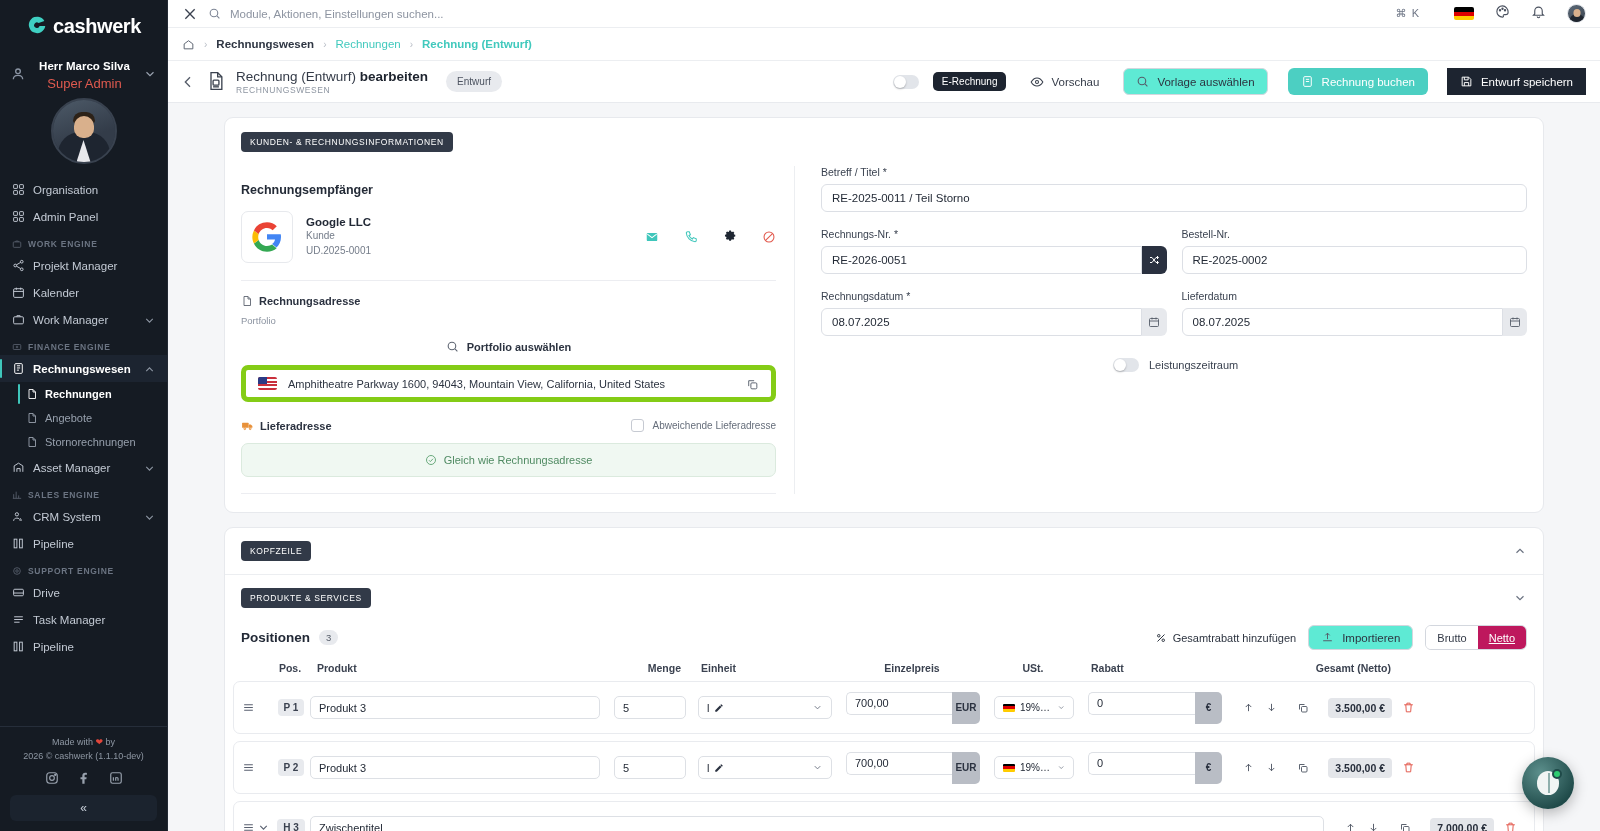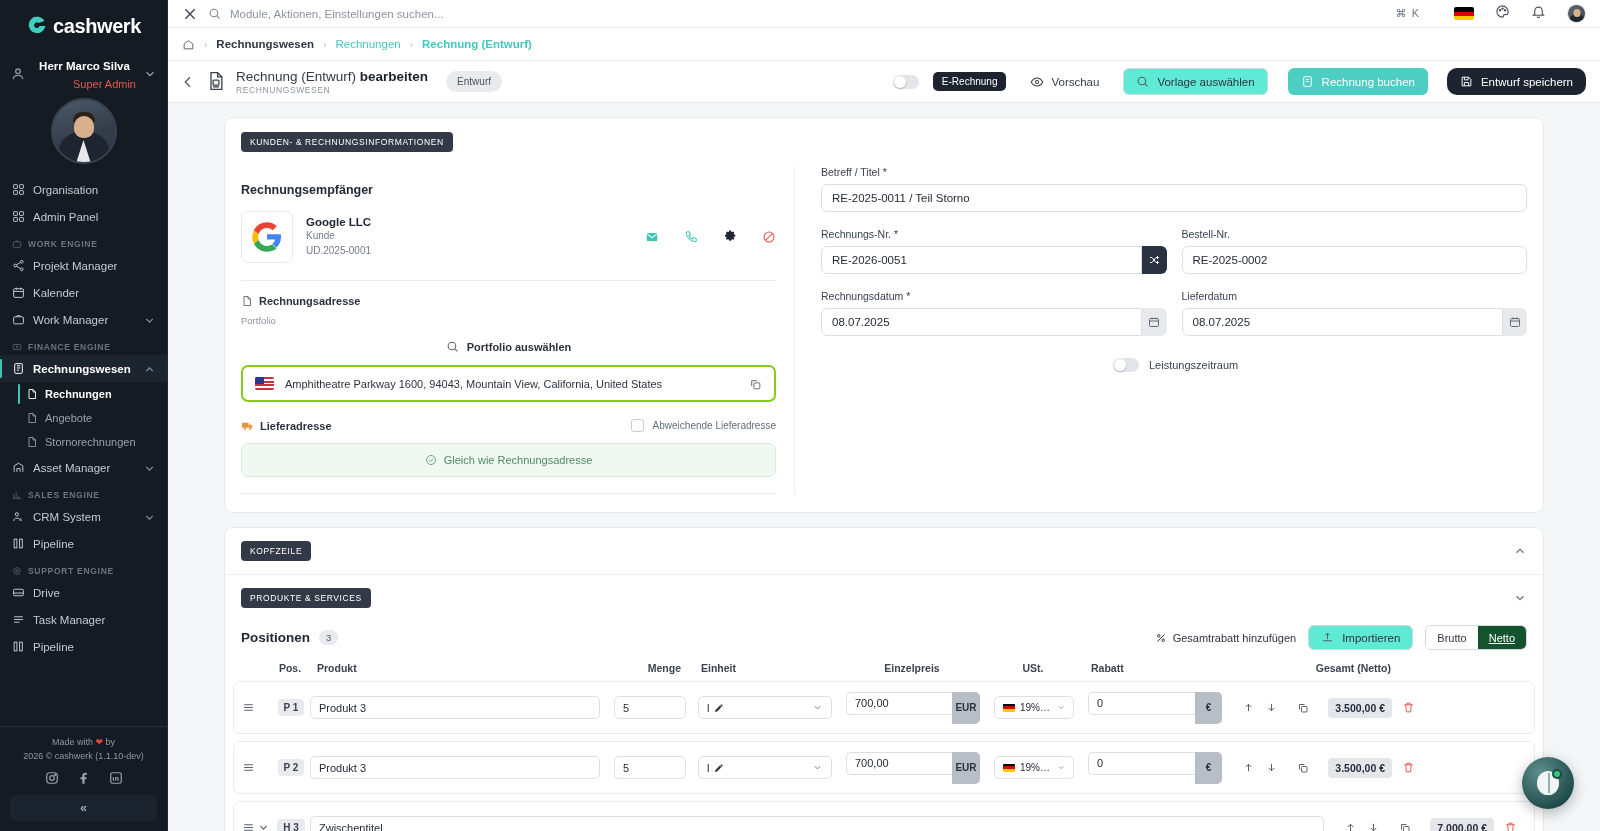--- a/index.html
+++ b/index.html
@@ -25,7 +25,7 @@
   .user-ico { width:16px; height:16px; color:#8a94a3; flex:0 0 16px; }
   .user-meta { flex:1; text-align:center; }
   .user-name { color:#ffffff; font-size:11.5px; font-weight:700; line-height:14px; }
-  .user-role { color:#e05a4f; font-size:11px; line-height:12px;margin-left:40px; }
+  .user-role { color:#e05a4f; font-size:13px; line-height:12px; }
   .chev-user { width:14px; height:14px; color:#9aa3b0; }
 
   .avatar-wrap { display:flex; justify-content:center; margin-top: 6px; }

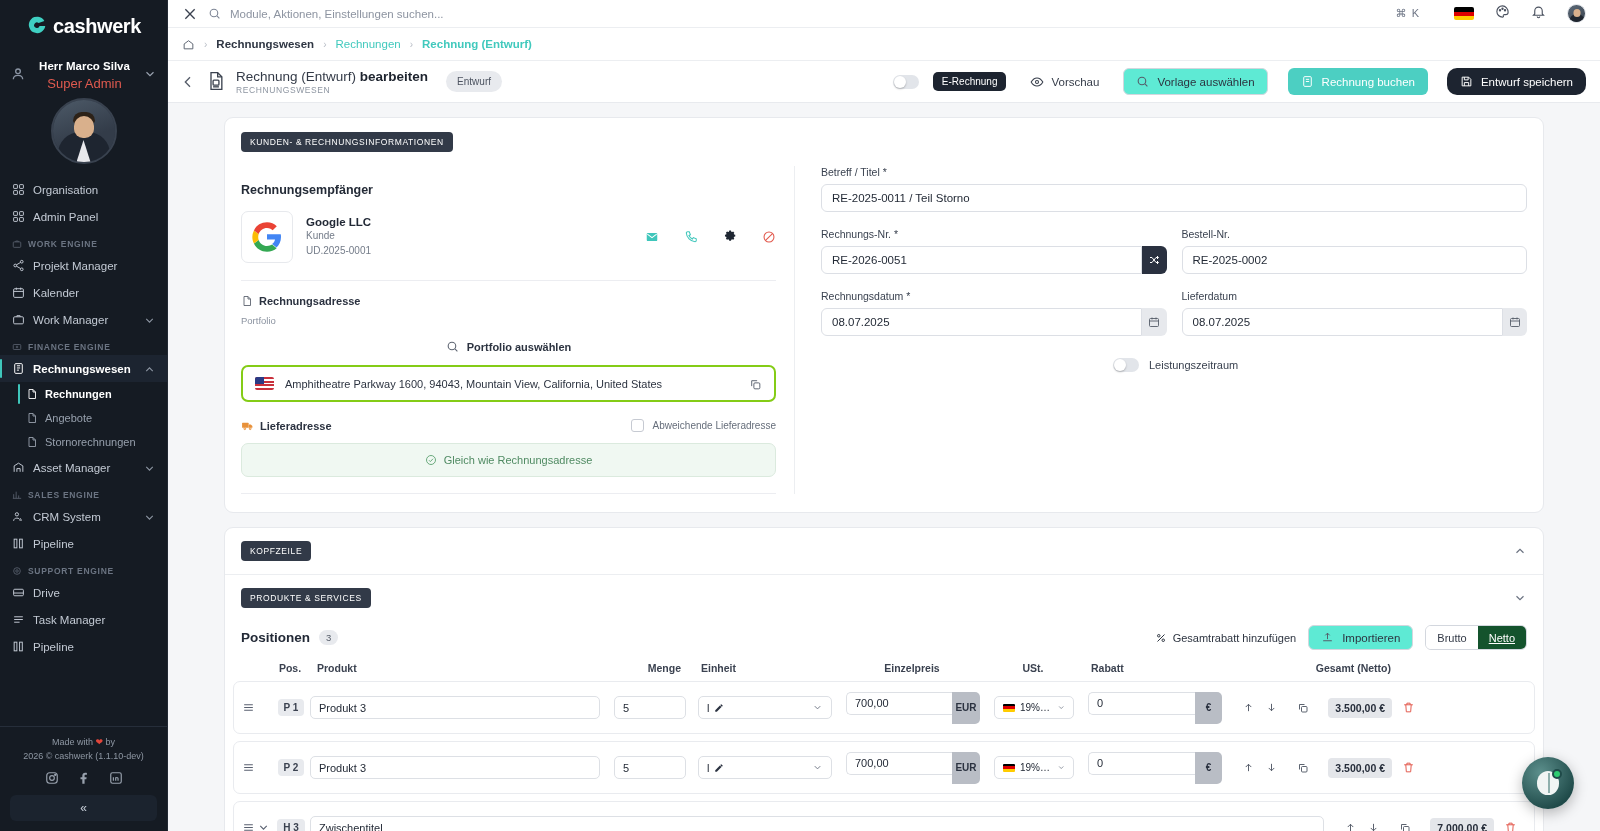--- a/index.html
+++ b/index.html
@@ -106,7 +106,7 @@
   .btn-teal{display:flex;align-items:center;gap:8px;background:#4ccfc2;color:#fff;border-radius:6px;
     height:27px;padding:0 13px;font-size:11.5px;cursor:pointer;}
   .btn-teal svg{width:13px;height:13px;}
-  .btn-dark{display:flex;align-items:center;gap:8px;background:#1d2430;color:#fff;border-radius:10px;
+  .btn-dark{display:flex;align-items:center;gap:8px;background:#1d2430;color:#fff;border-radius:0;
     height:27px;padding:0 13px;font-size:11.5px;cursor:pointer;}
   .btn-dark svg{width:13px;height:13px;}
 

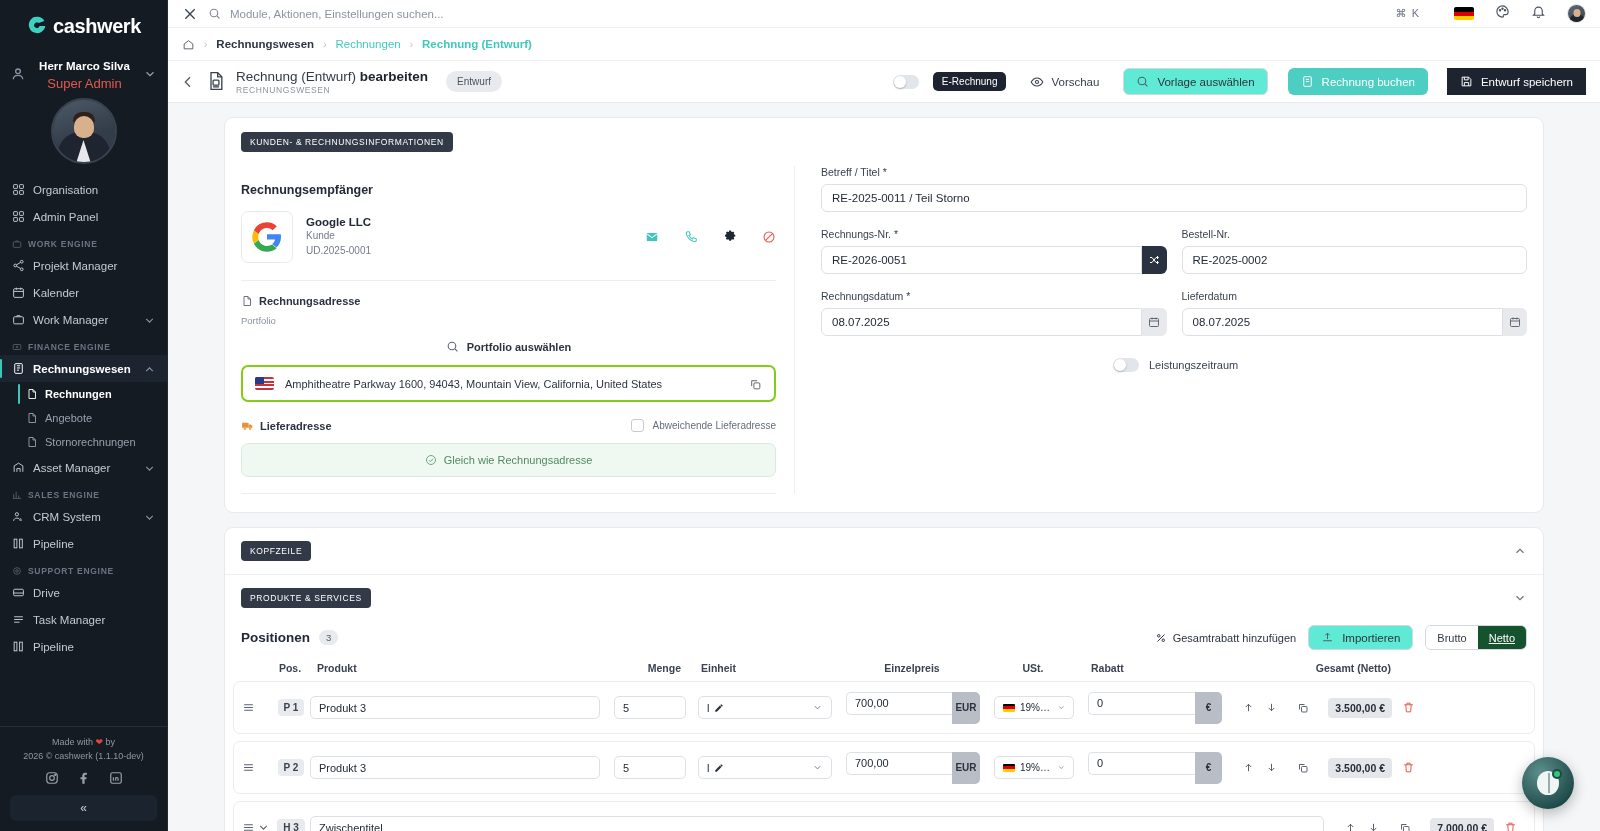--- a/index.html
+++ b/index.html
@@ -134,7 +134,7 @@
   .portfolio-txt{font-size:9.5px;color:#8b93a0;margin-top:8px;}
   .pick-row{display:flex;align-items:center;justify-content:center;gap:8px;margin-top:14px;font-size:11px;color:#2c3340;font-weight:600;cursor:pointer;}
   .pick-row svg{width:13px;height:13px;color:#5d6471;}
-  .addr-box{margin-top:12px;border:2px solid #84cc16;border-radius:7px;height:37px;display:flex;align-items:center;padding:0 12px;gap:11px;}
+  .addr-box{margin-top:12px;border:5px solid #84cc16;border-radius:7px;height:37px;display:flex;align-items:center;padding:0 12px;gap:11px;}
   .flag-us{width:19px;height:13px;border-radius:2px;overflow:hidden;position:relative;background:#fff;flex:0 0 19px;}
   .flag-us .stripes{position:absolute;inset:0;background:repeating-linear-gradient(to bottom,#c9303c 0 1.85px,#fff 1.85px 3.7px);}
   .flag-us .canton{position:absolute;left:0;top:0;width:9px;height:7px;background:#2b3a85;}

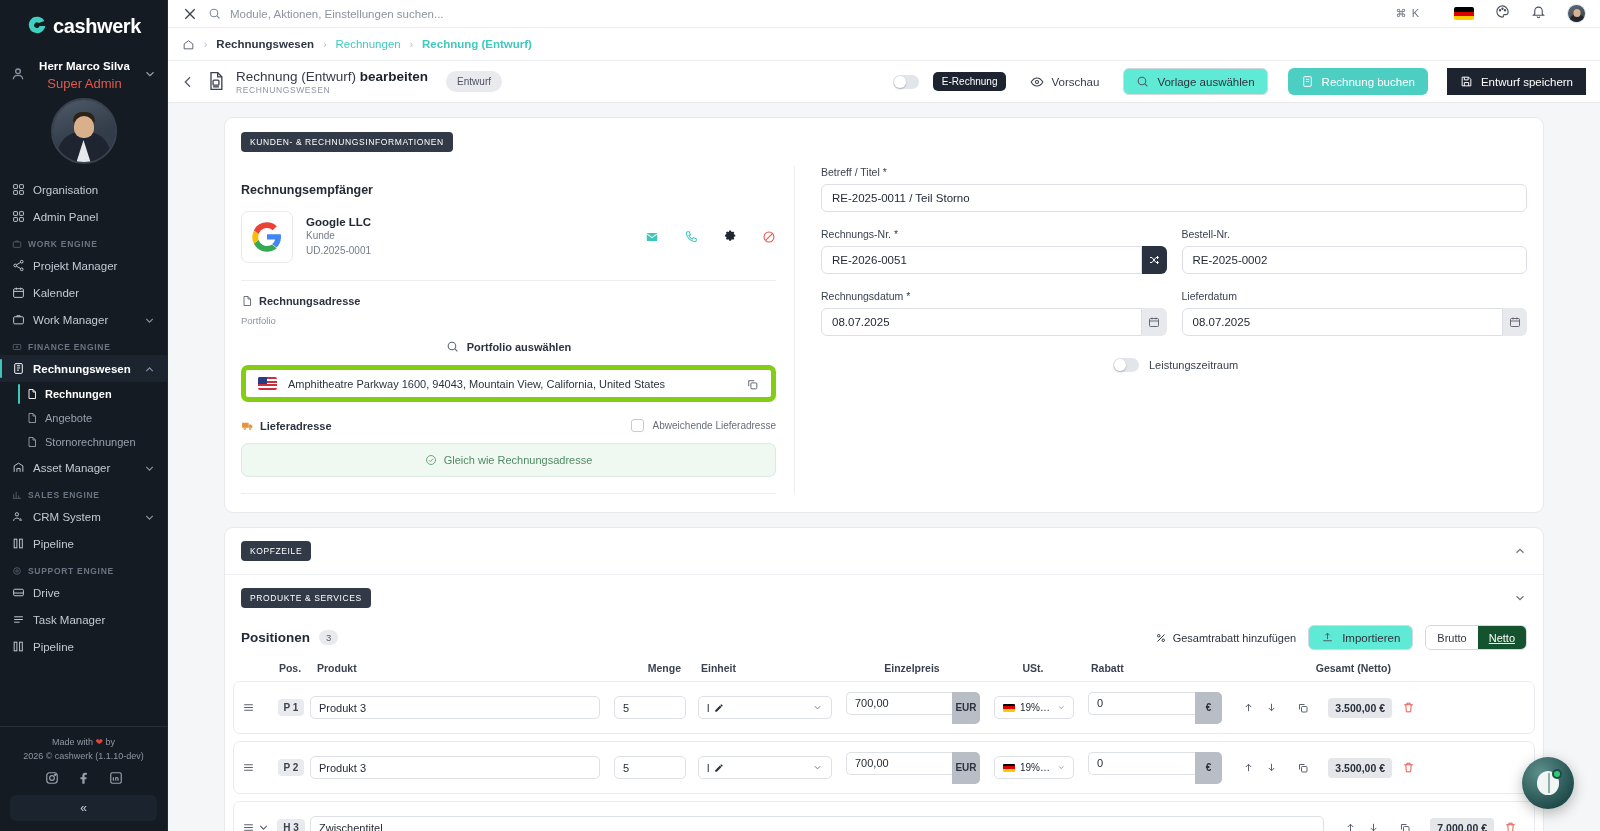--- a/index.html
+++ b/index.html
@@ -181,7 +181,7 @@
   .lnk svg{width:12px;height:12px;}
   .seg{display:flex;border:1px solid #d3d7de;border-radius:6px;overflow:hidden;height:25px;}
   .seg div{padding:0 11px;display:flex;align-items:center;font-size:11px;cursor:pointer;background:#fff;color:#333a47;}
-  .seg div.on{background:#14532d;color:#fff;text-decoration:underline;}
+  .seg div.on{background:#be185d;color:#fff;text-decoration:underline;}
 
   .thead{display:flex;align-items:center;padding:0 16px 7px 16px;font-size:10.5px;color:#3b4250;font-weight:600;}
   .row{display:flex;align-items:center;background:#fff;border:1px solid #e9ebef;border-radius:7px;

